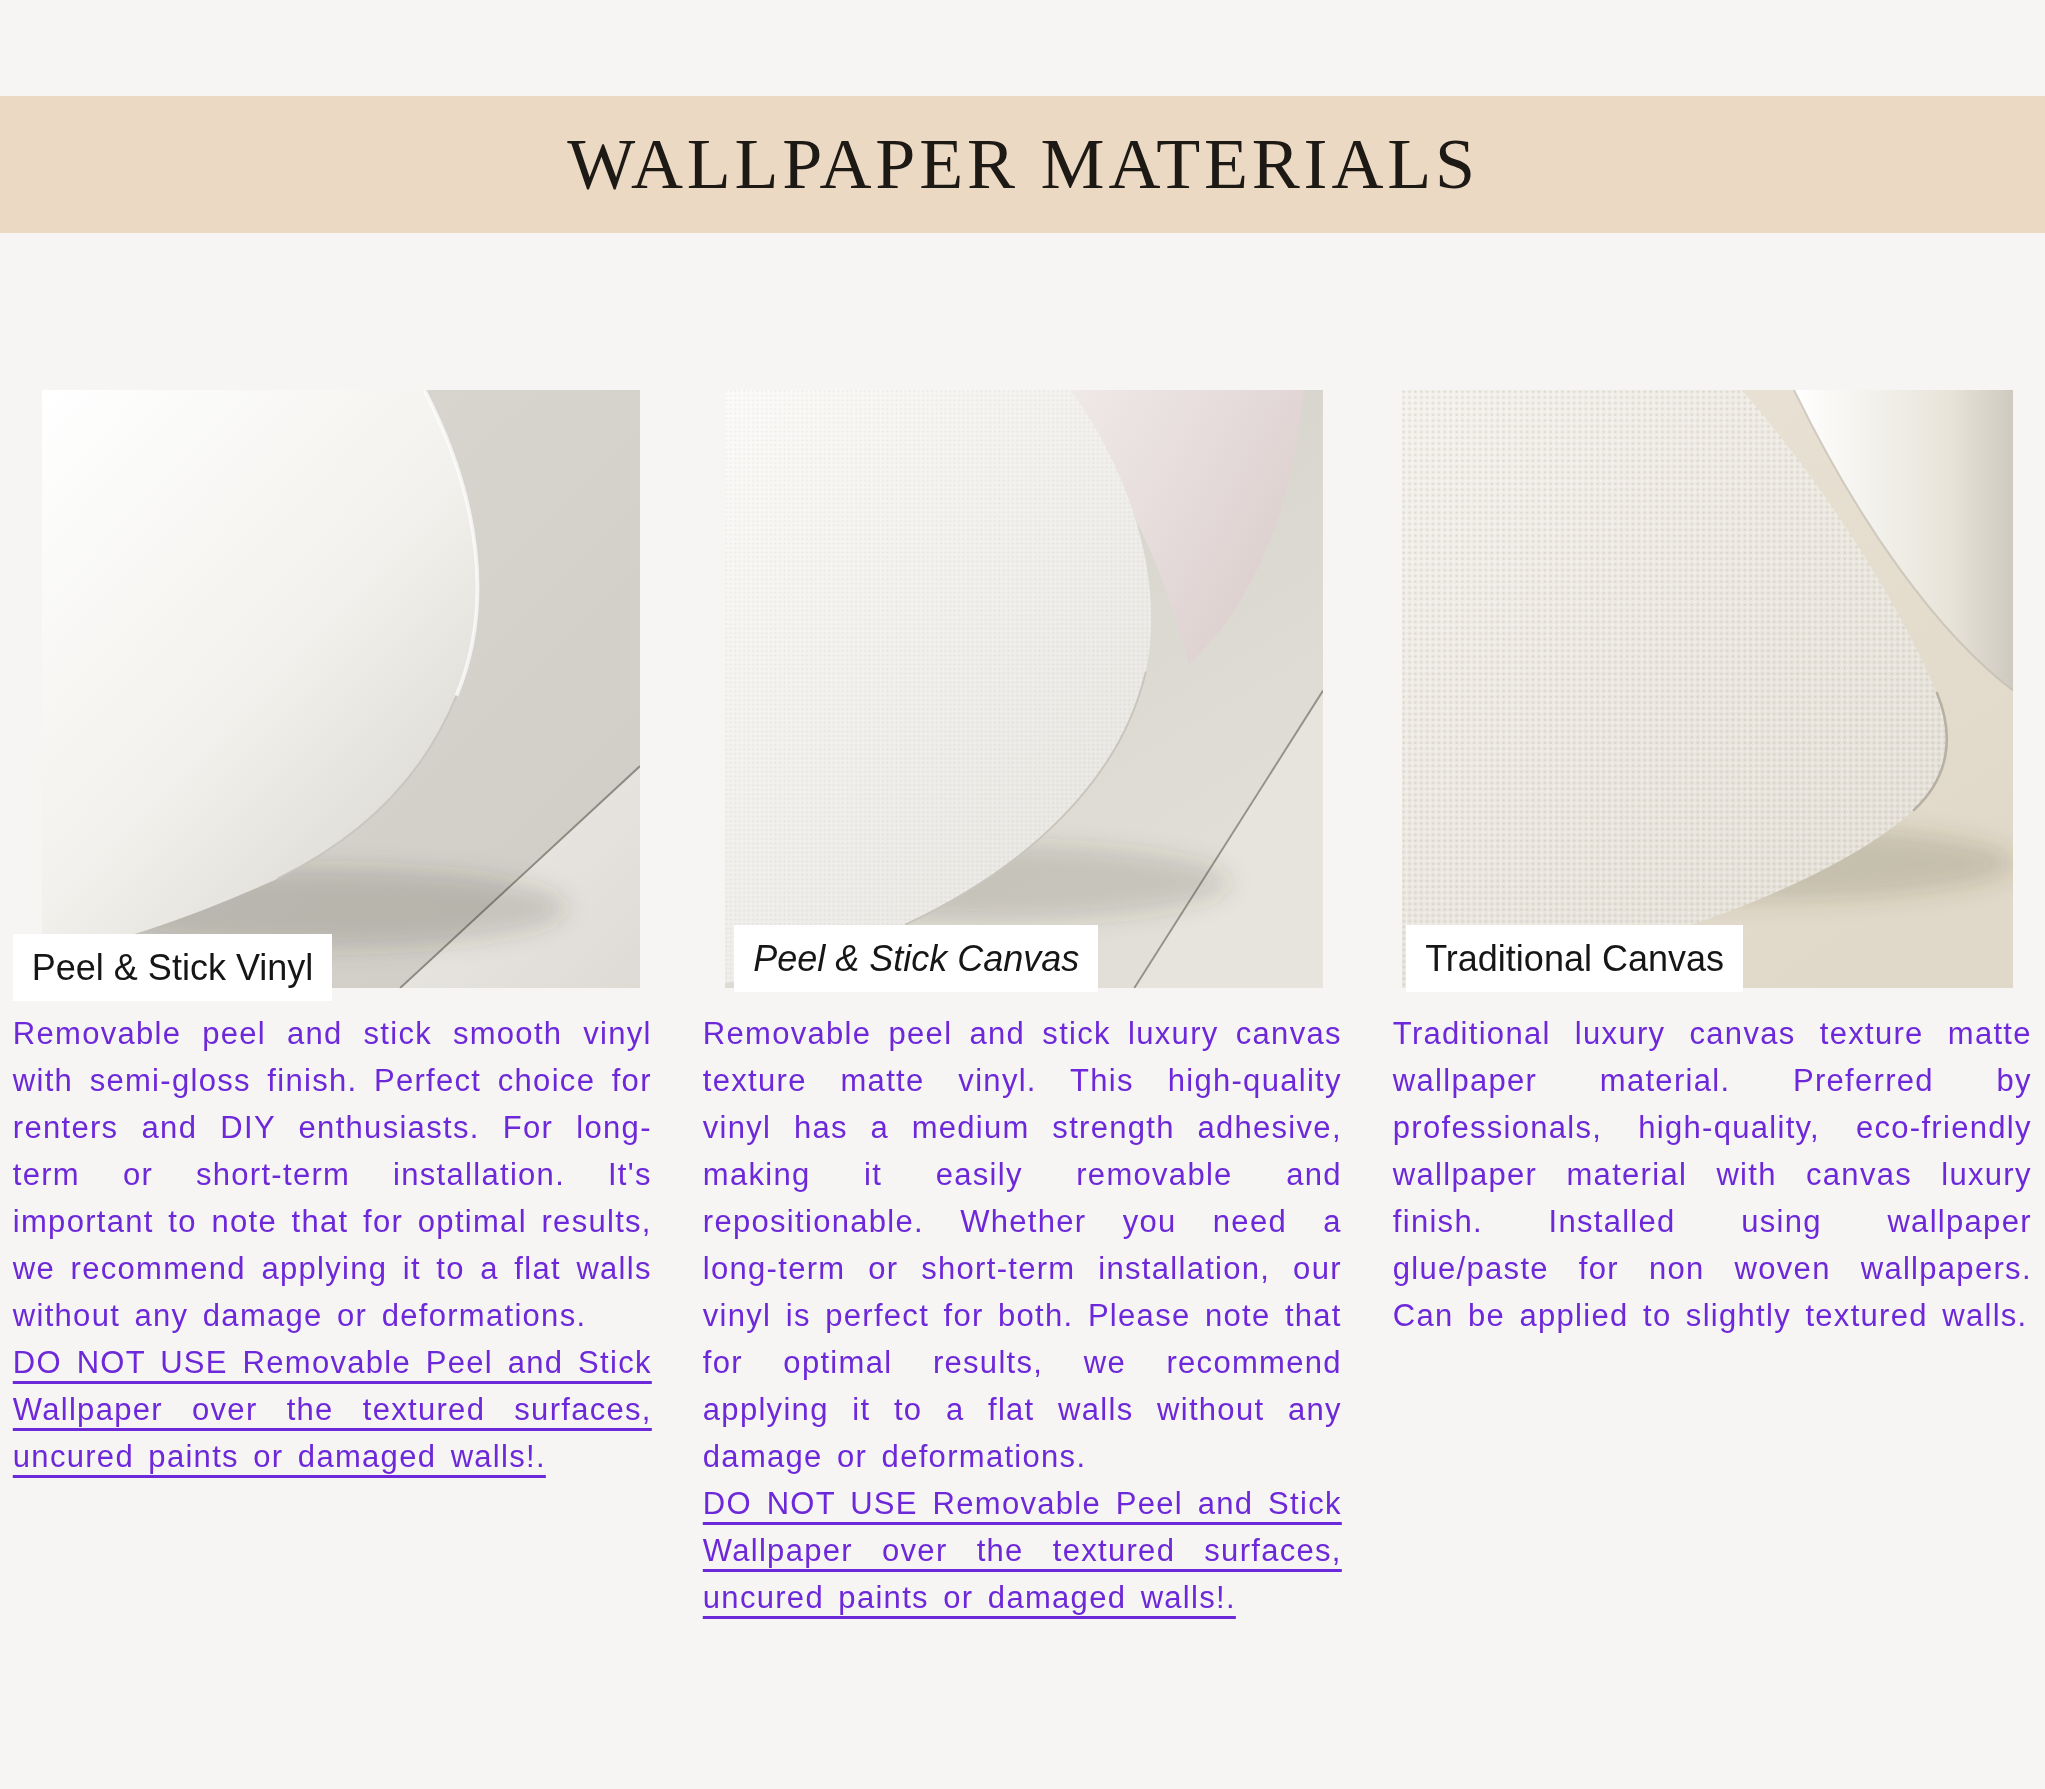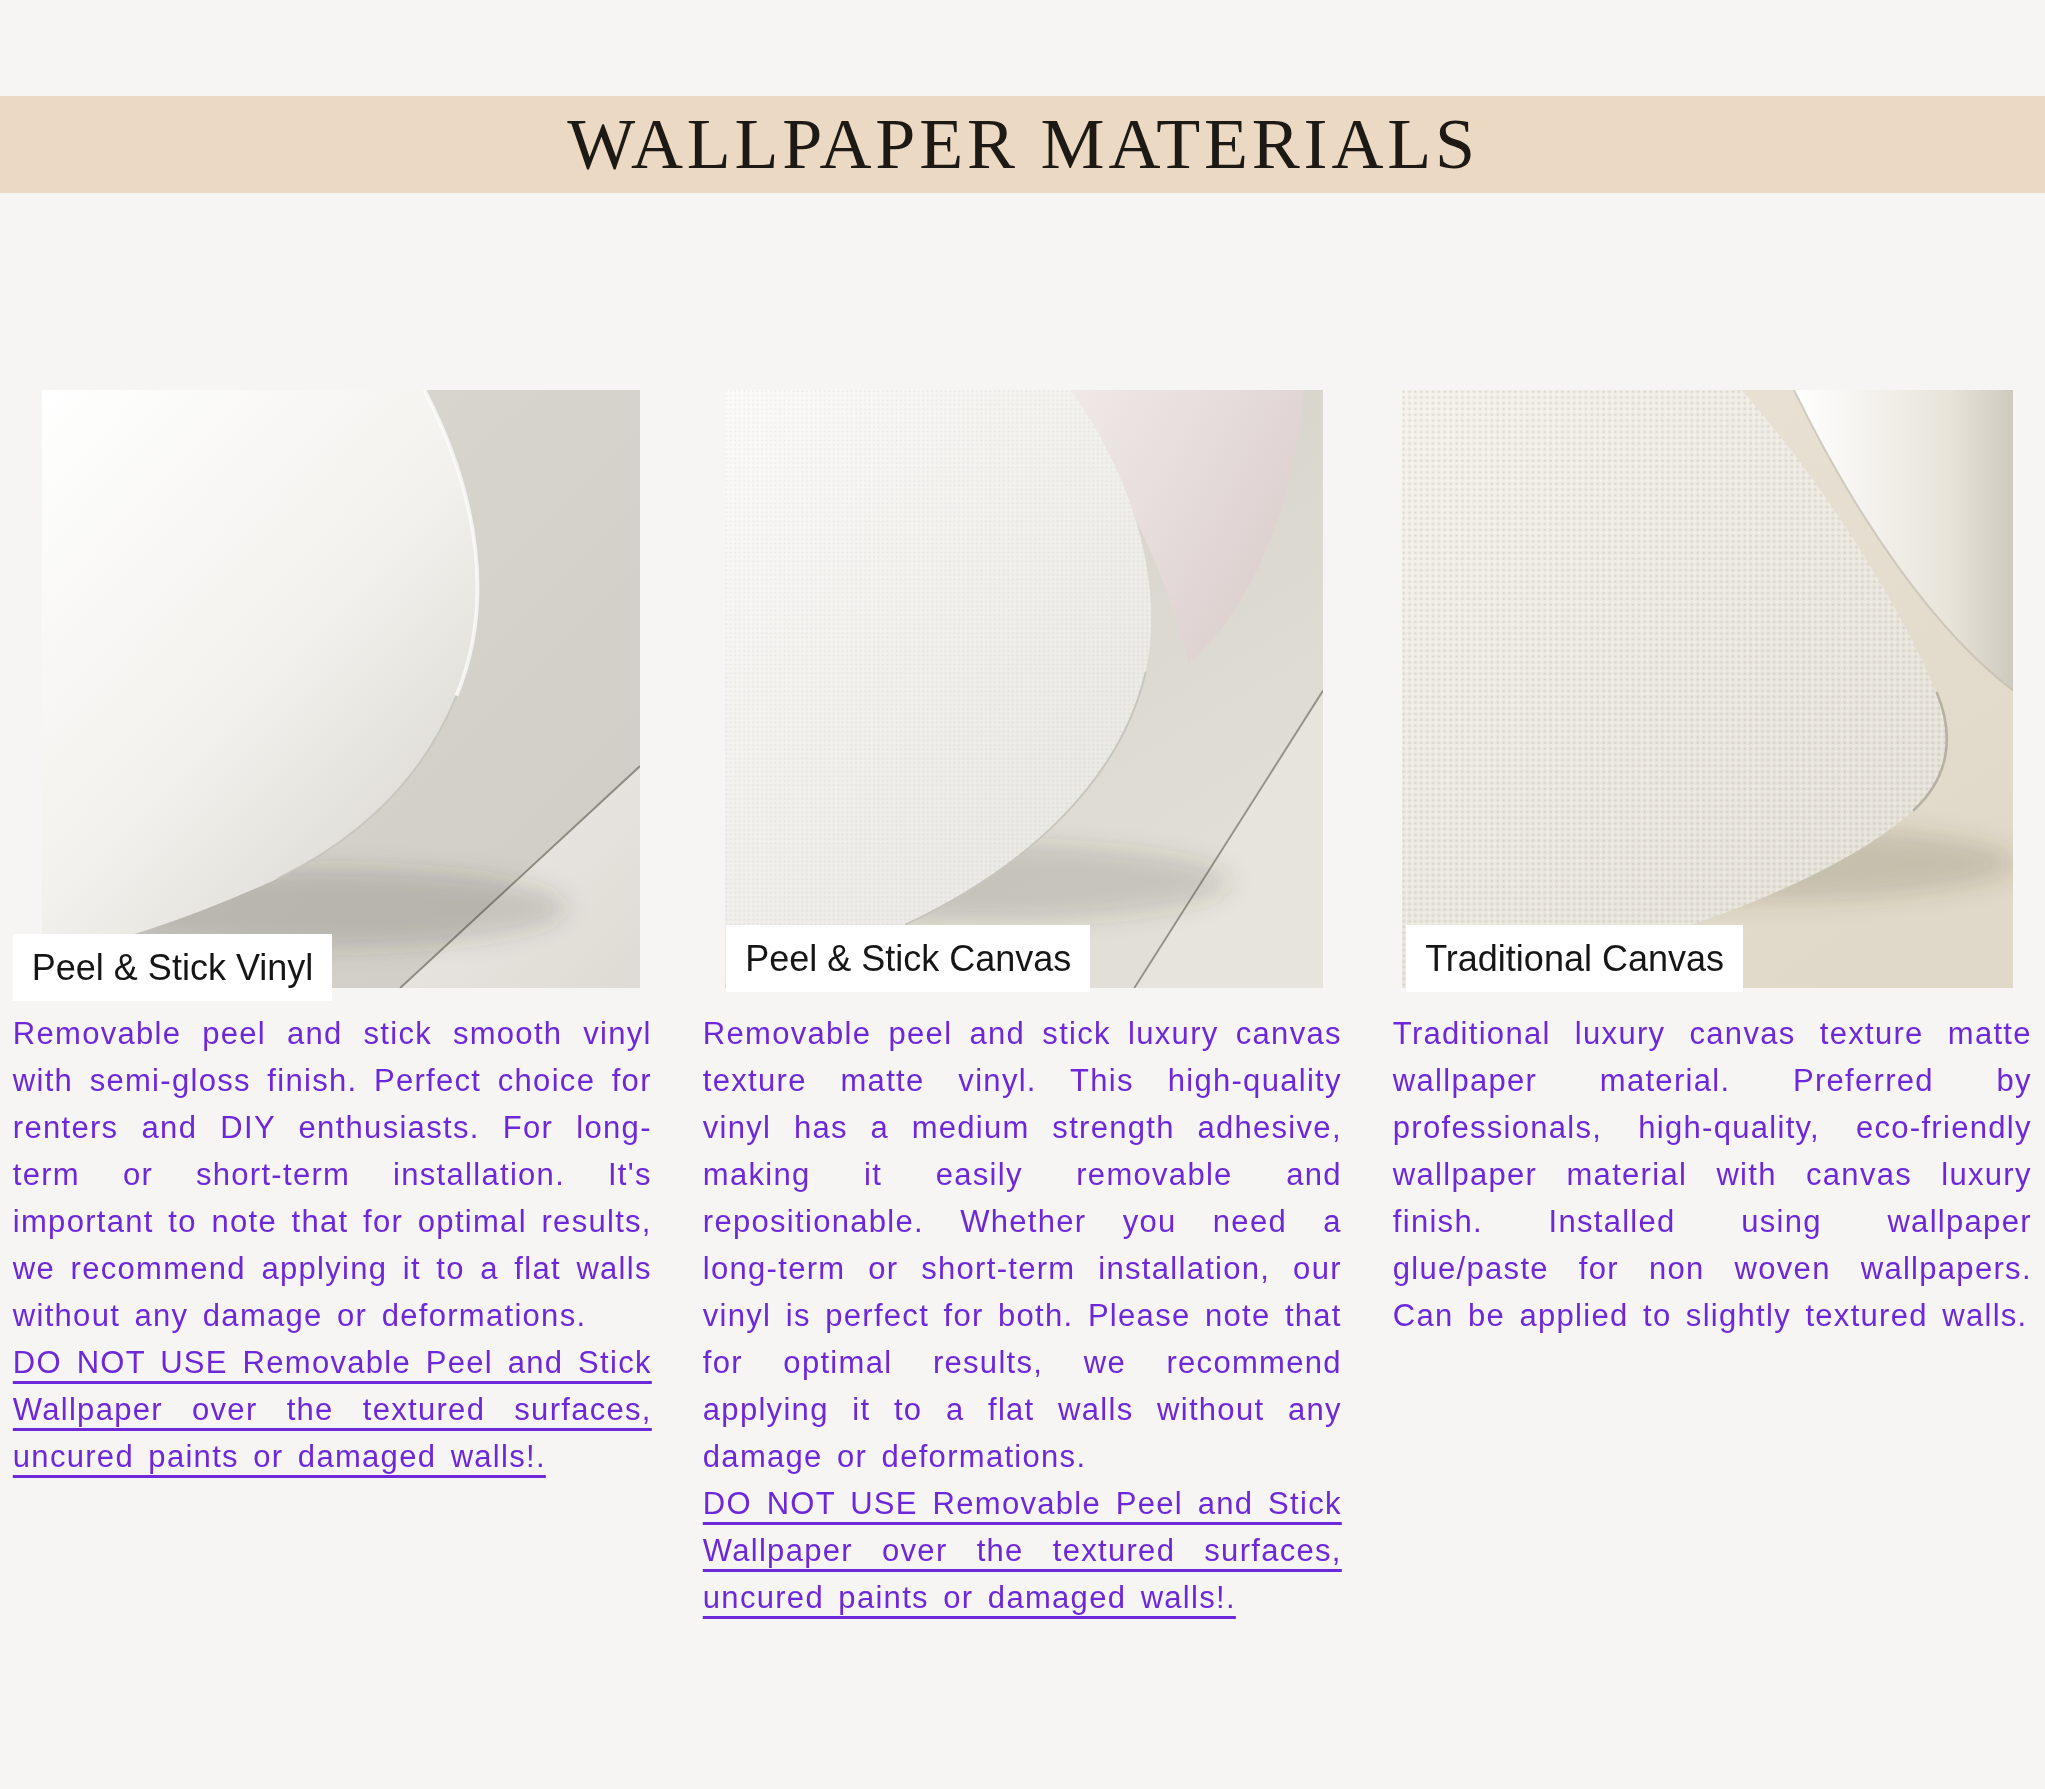--- a/index.html
+++ b/index.html
@@ -19,7 +19,7 @@
   .banner {
     position: absolute;
     top: 96px; left: 0; right: 0;
-    height: 97px;
+    height: 137px;
     background: #ecd9c3;
     display: flex;
     align-items: center;

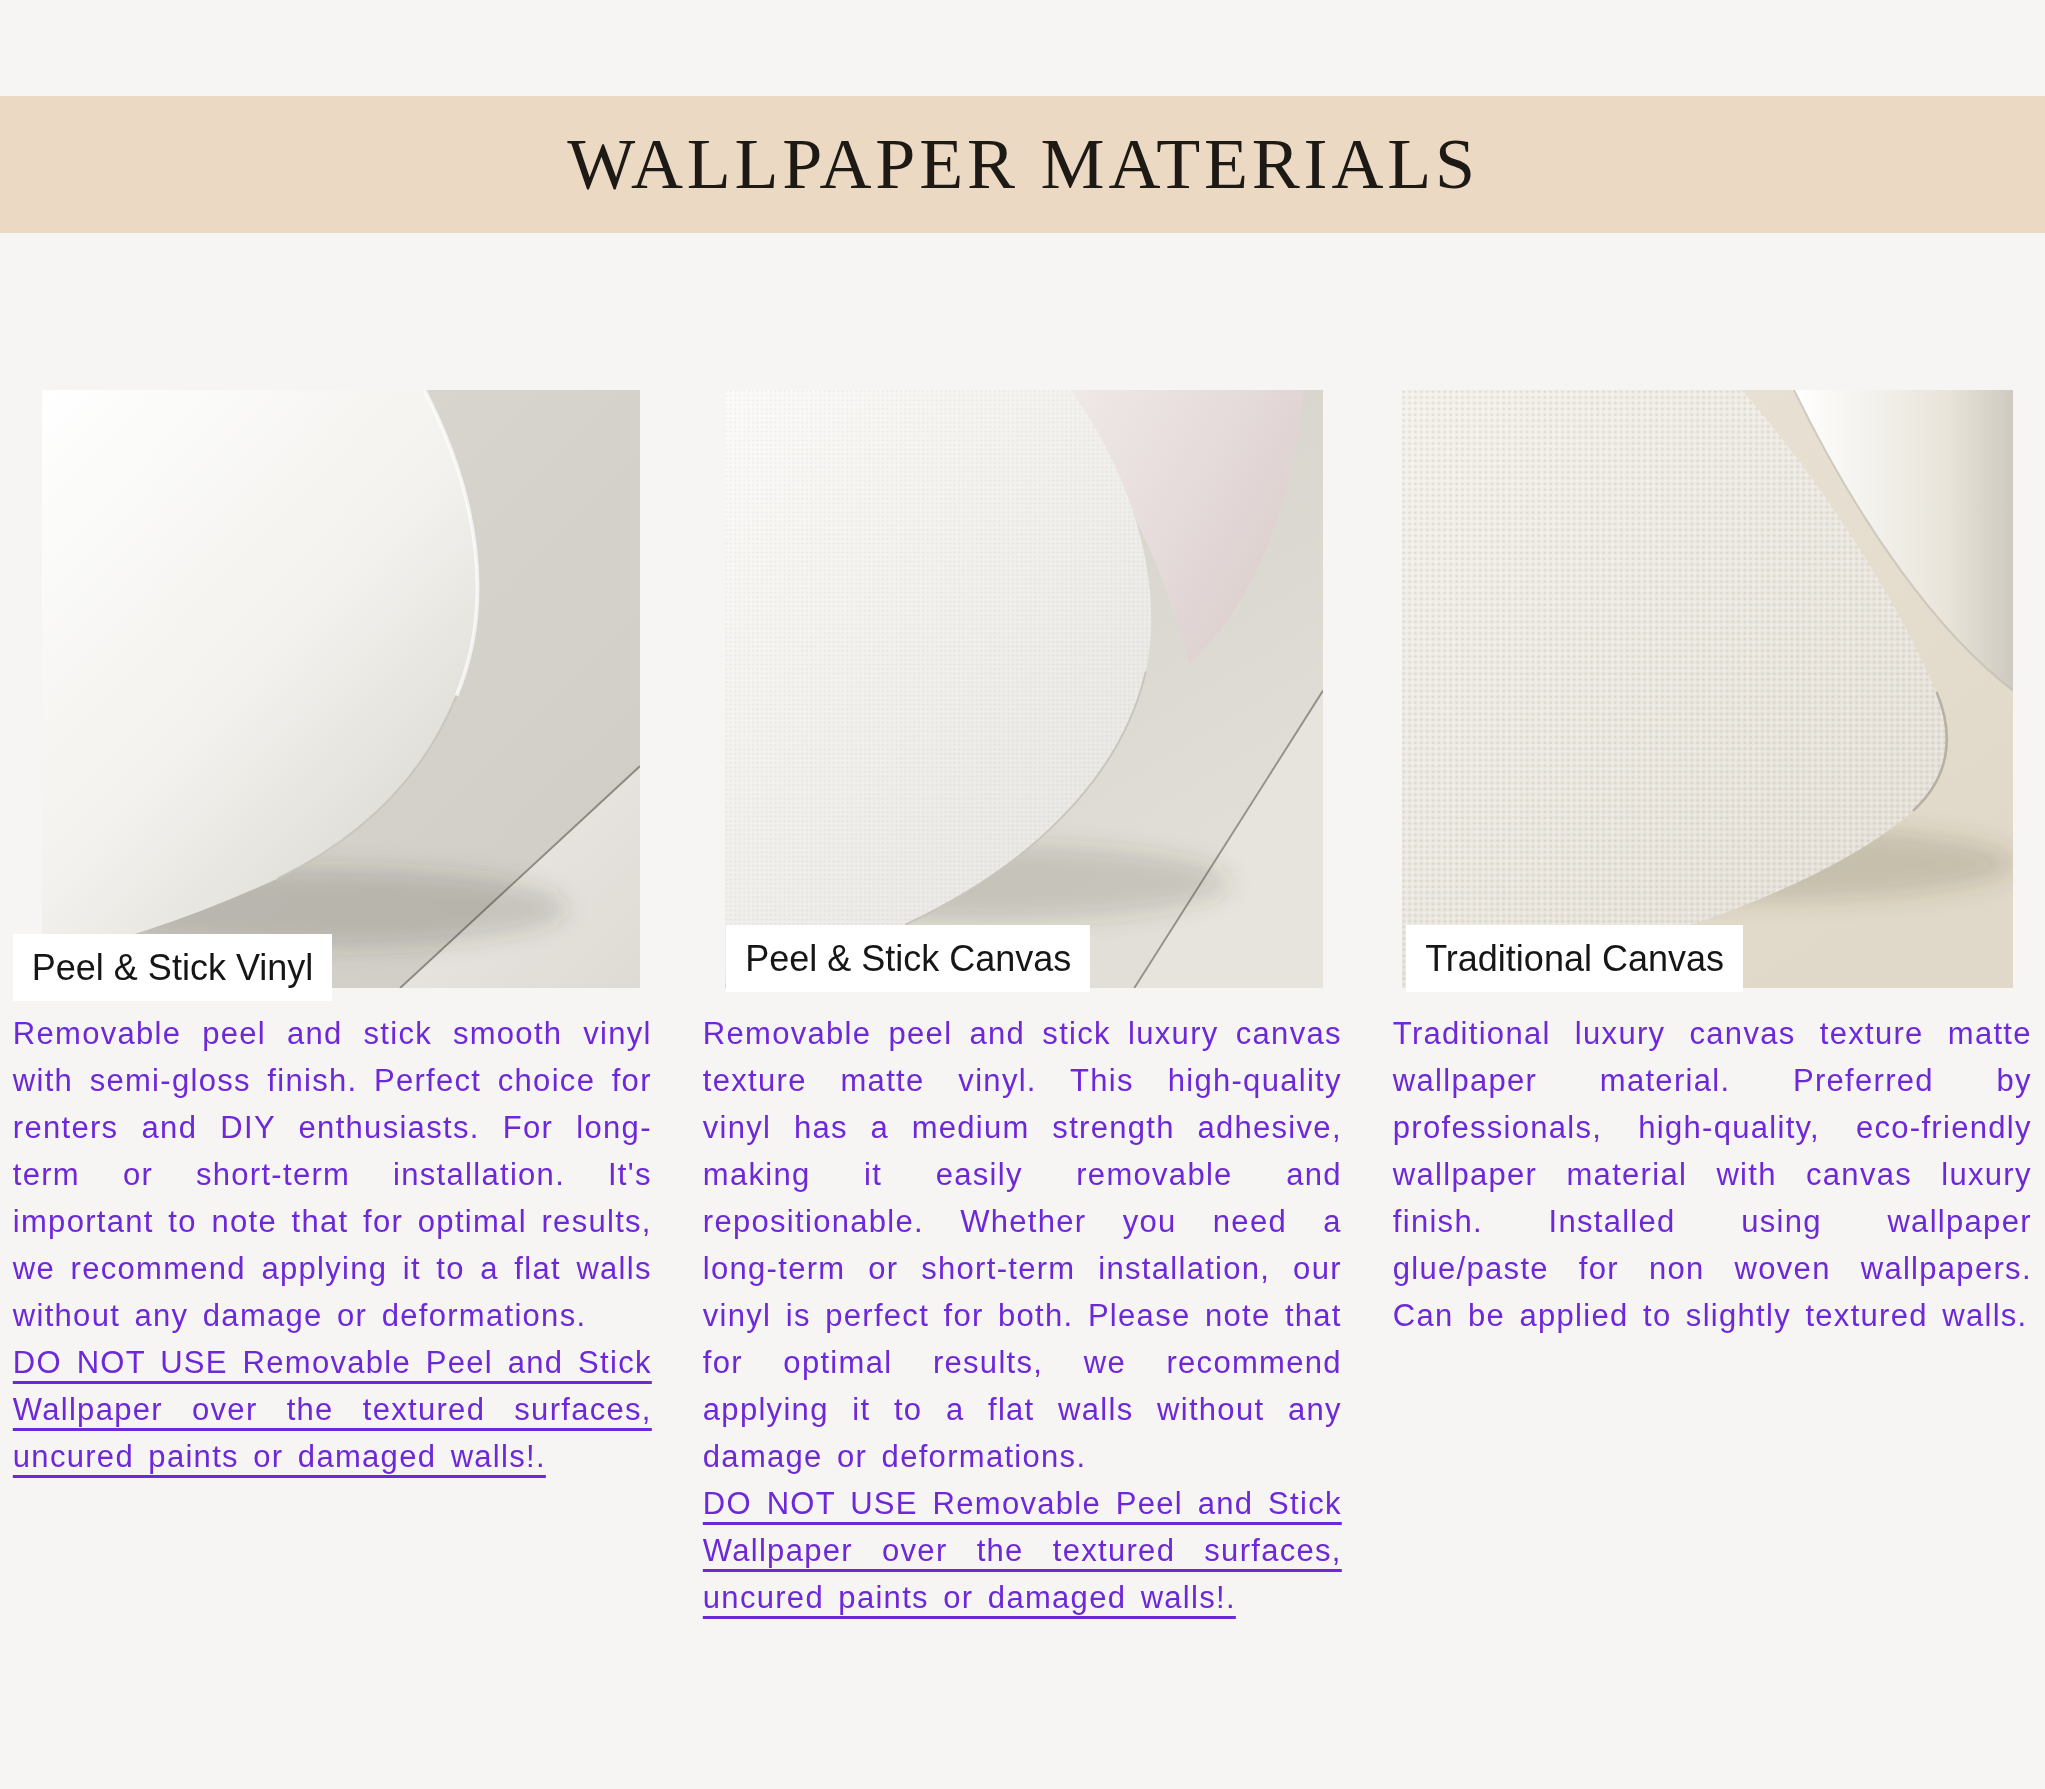--- a/index.html
+++ b/index.html
@@ -70,7 +70,7 @@
     white-space: nowrap;
   }
   .col1 .photo-label { left: -29px; bottom: -12.8px; text-align: right; }
-  .col2 .photo-label { left: 1px;  bottom: -3.8px; }
+  .col2 .photo-label { left: 9px;  bottom: -3.8px; font-style: italic; }
   .col3 .photo-label { left: 3.8px;  bottom: -3.8px; }
 
   .desc {

